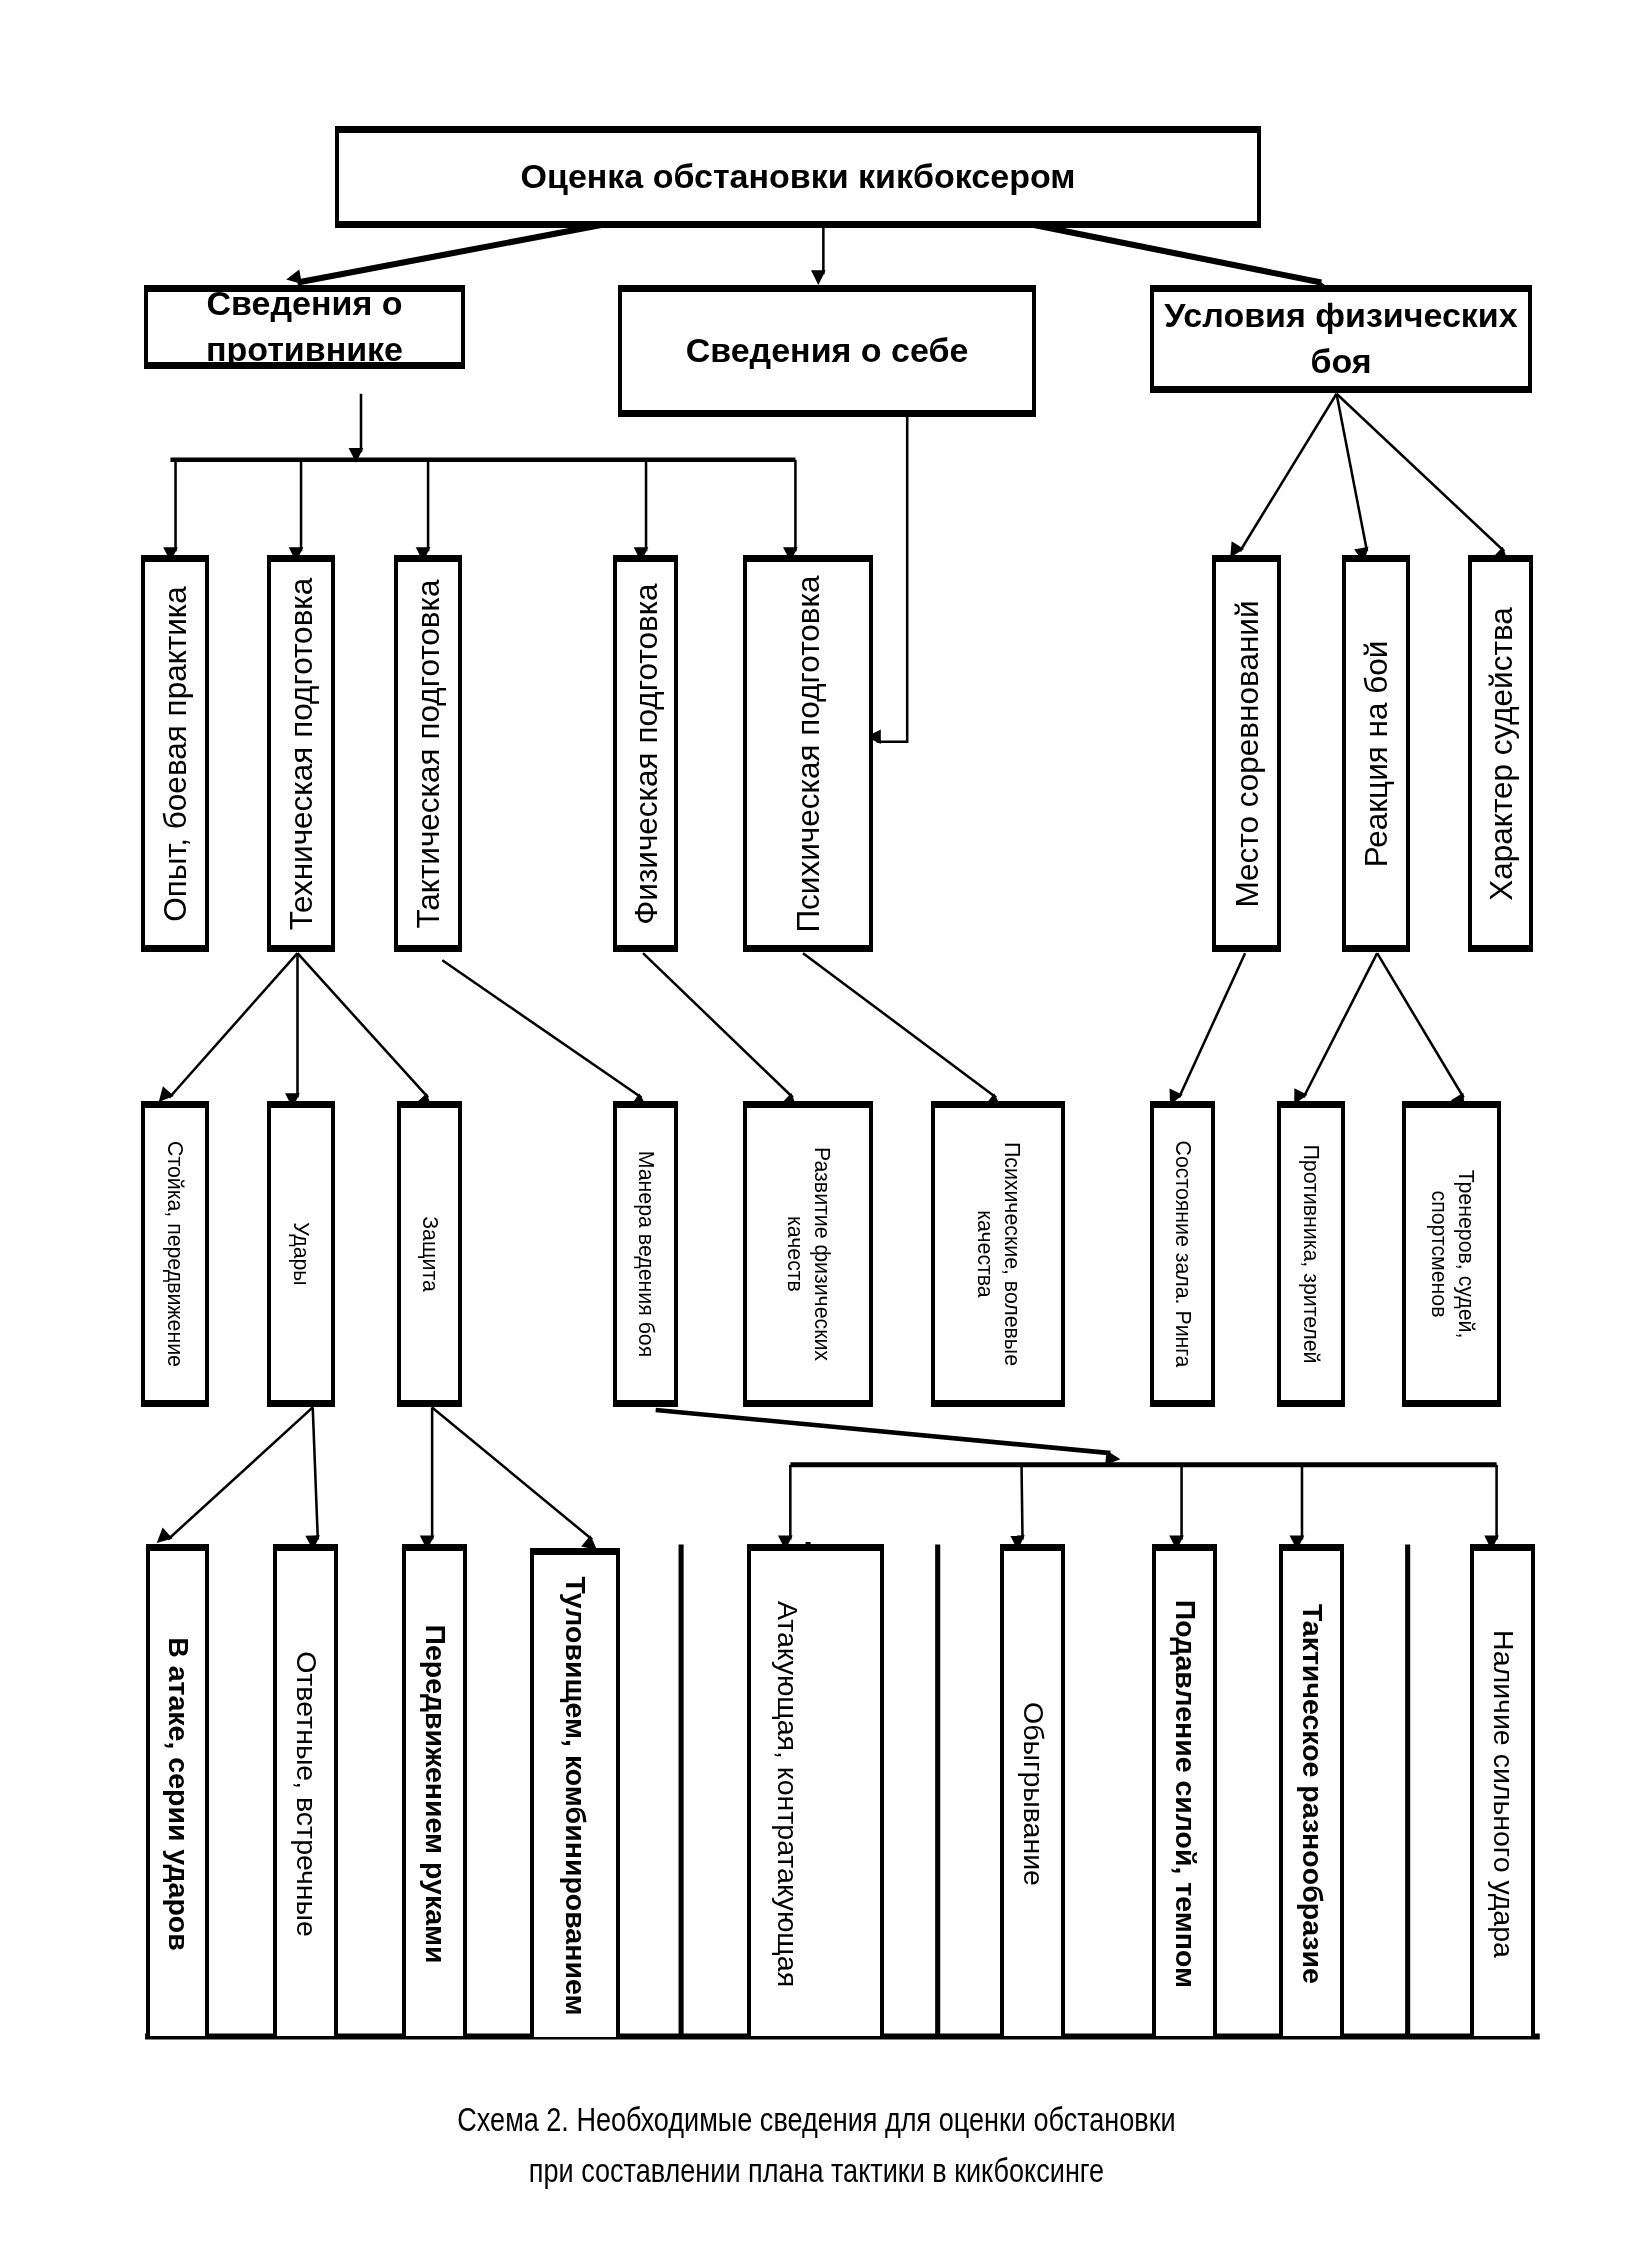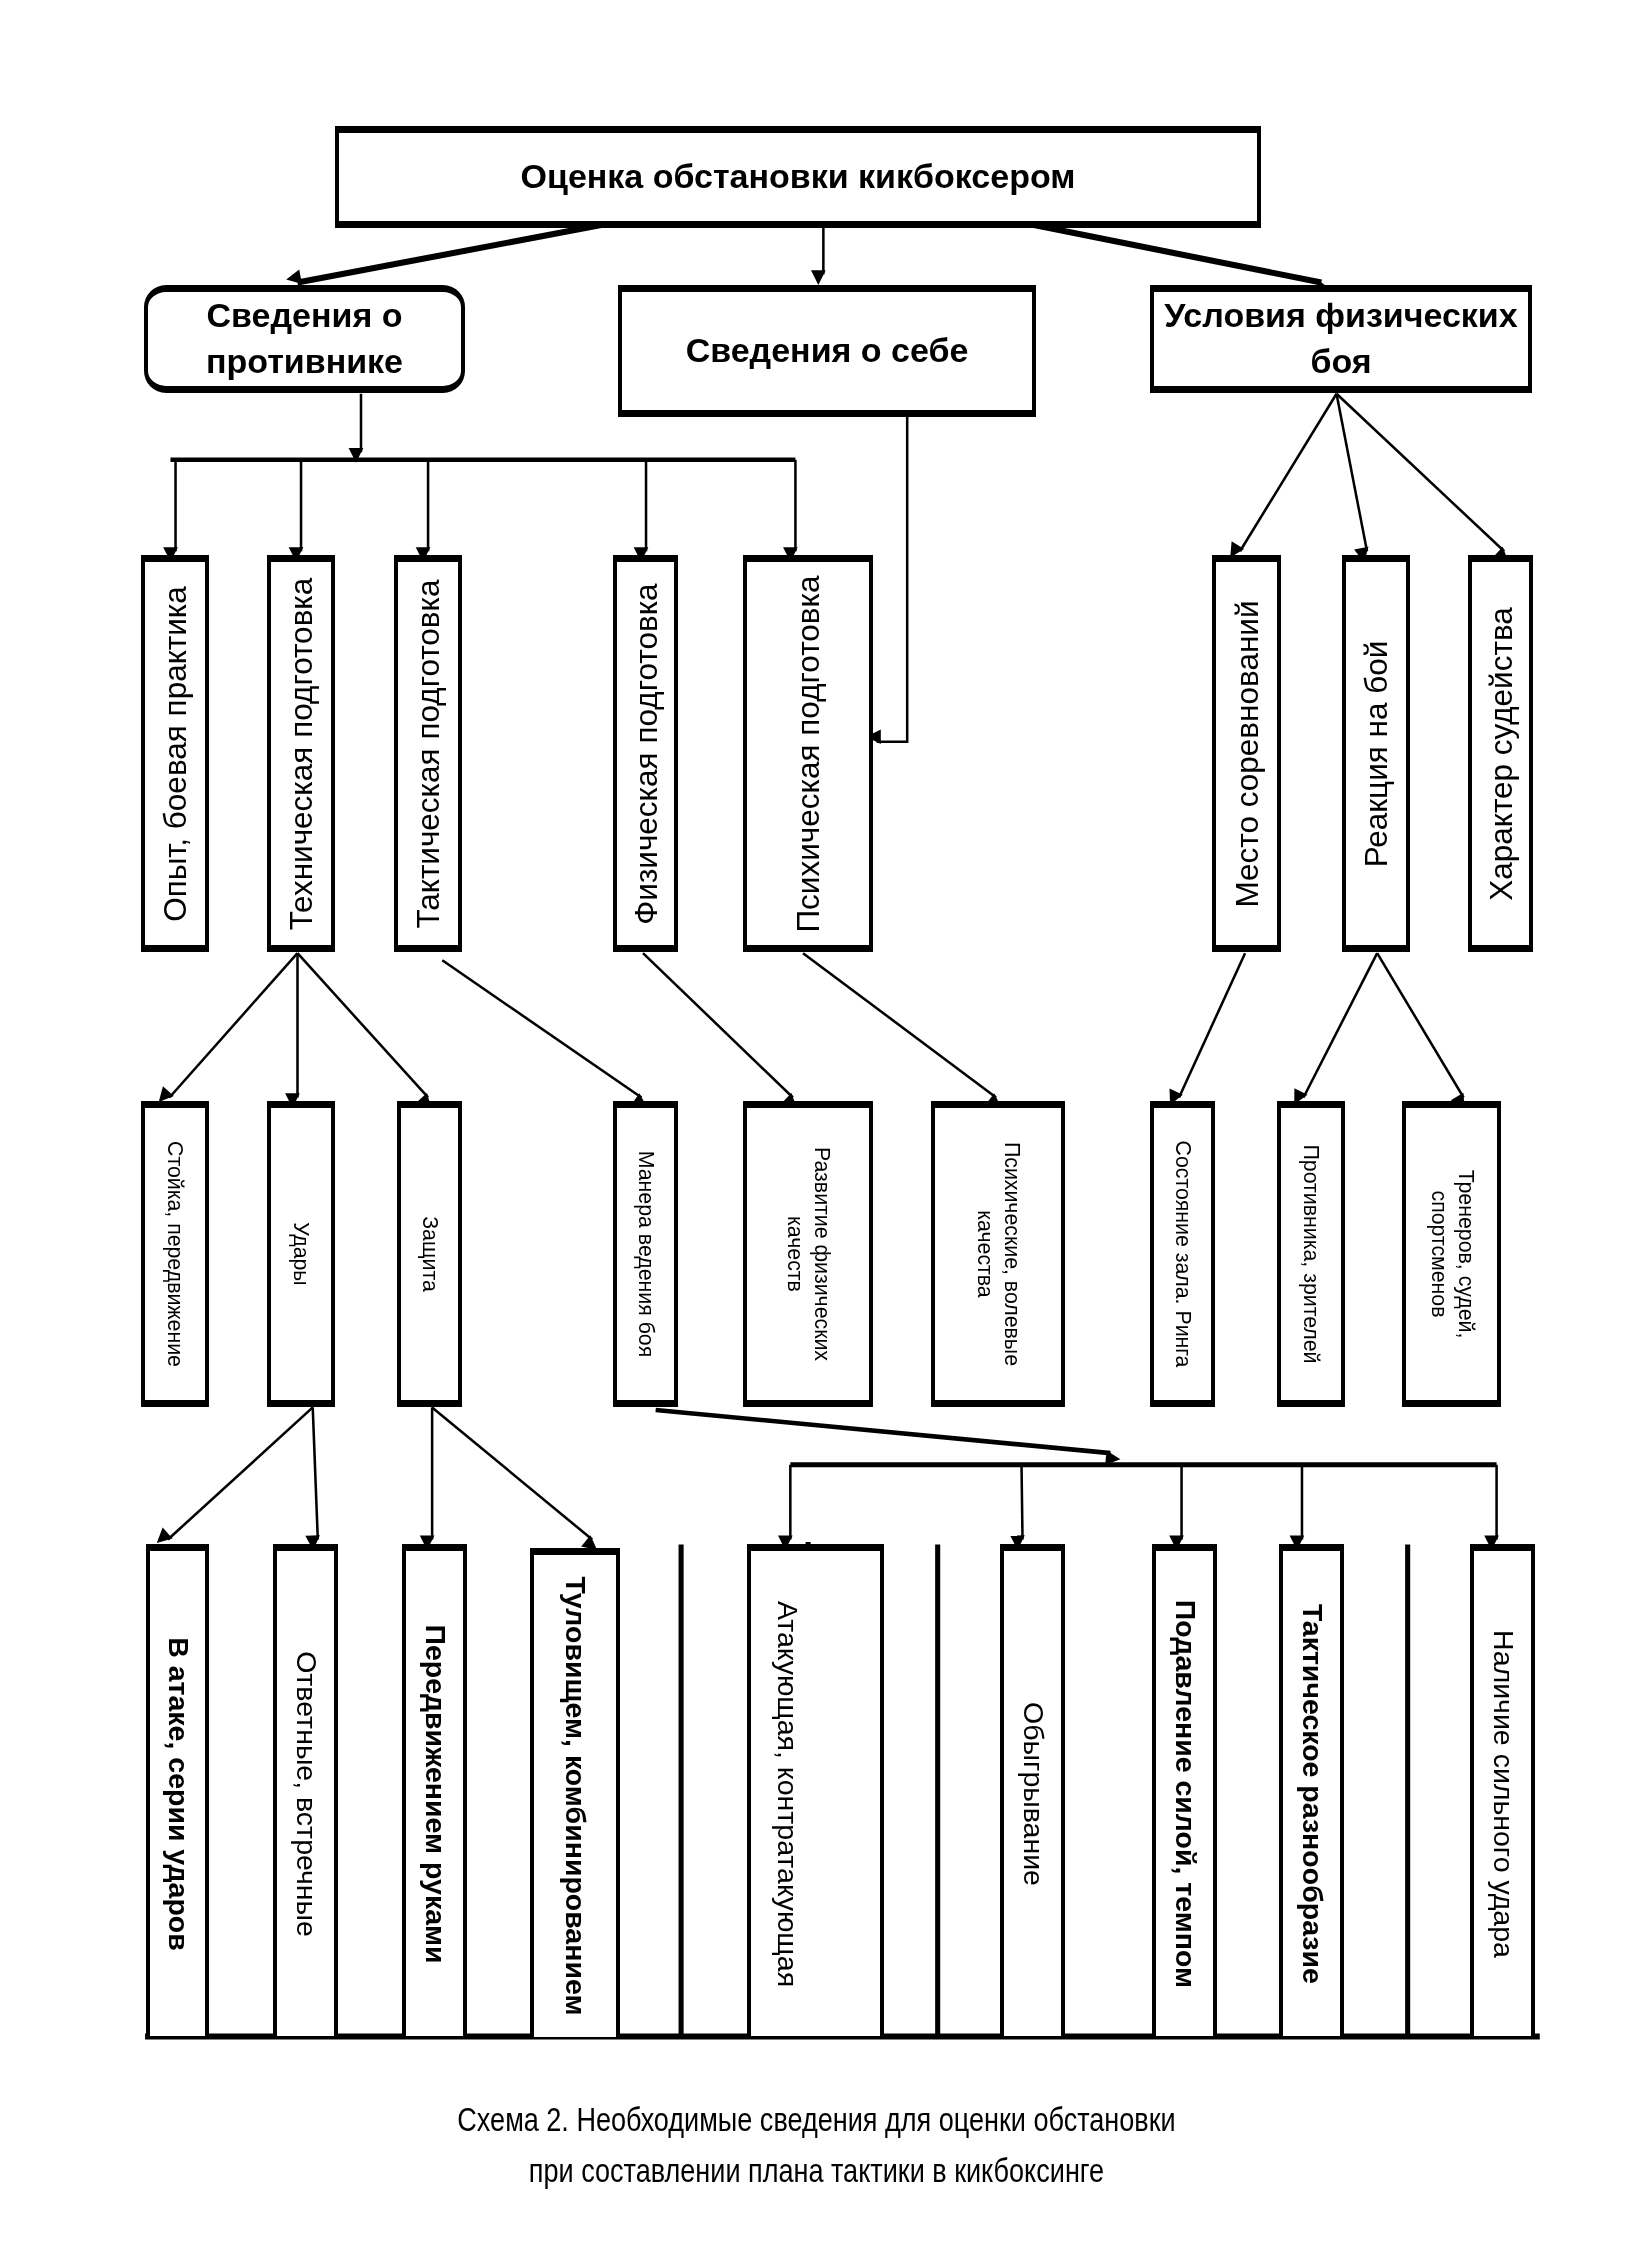--- a/index.html
+++ b/index.html
@@ -82,7 +82,7 @@
   <span>Оценка обстановки кикбоксером</span>
 </div>
 
-<div class="box hbox" style="left:144px;top:285px;width:321px;height:108px;border-radius:22px;">
+<div class="box hbox" style="left:144px;top:285px;width:321px;height:84px;">
   <span style="display:block;width:224px;">Сведения о противнике</span>
 </div>
 <div class="box hbox" style="left:618px;top:285px;width:418px;height:132px;">

